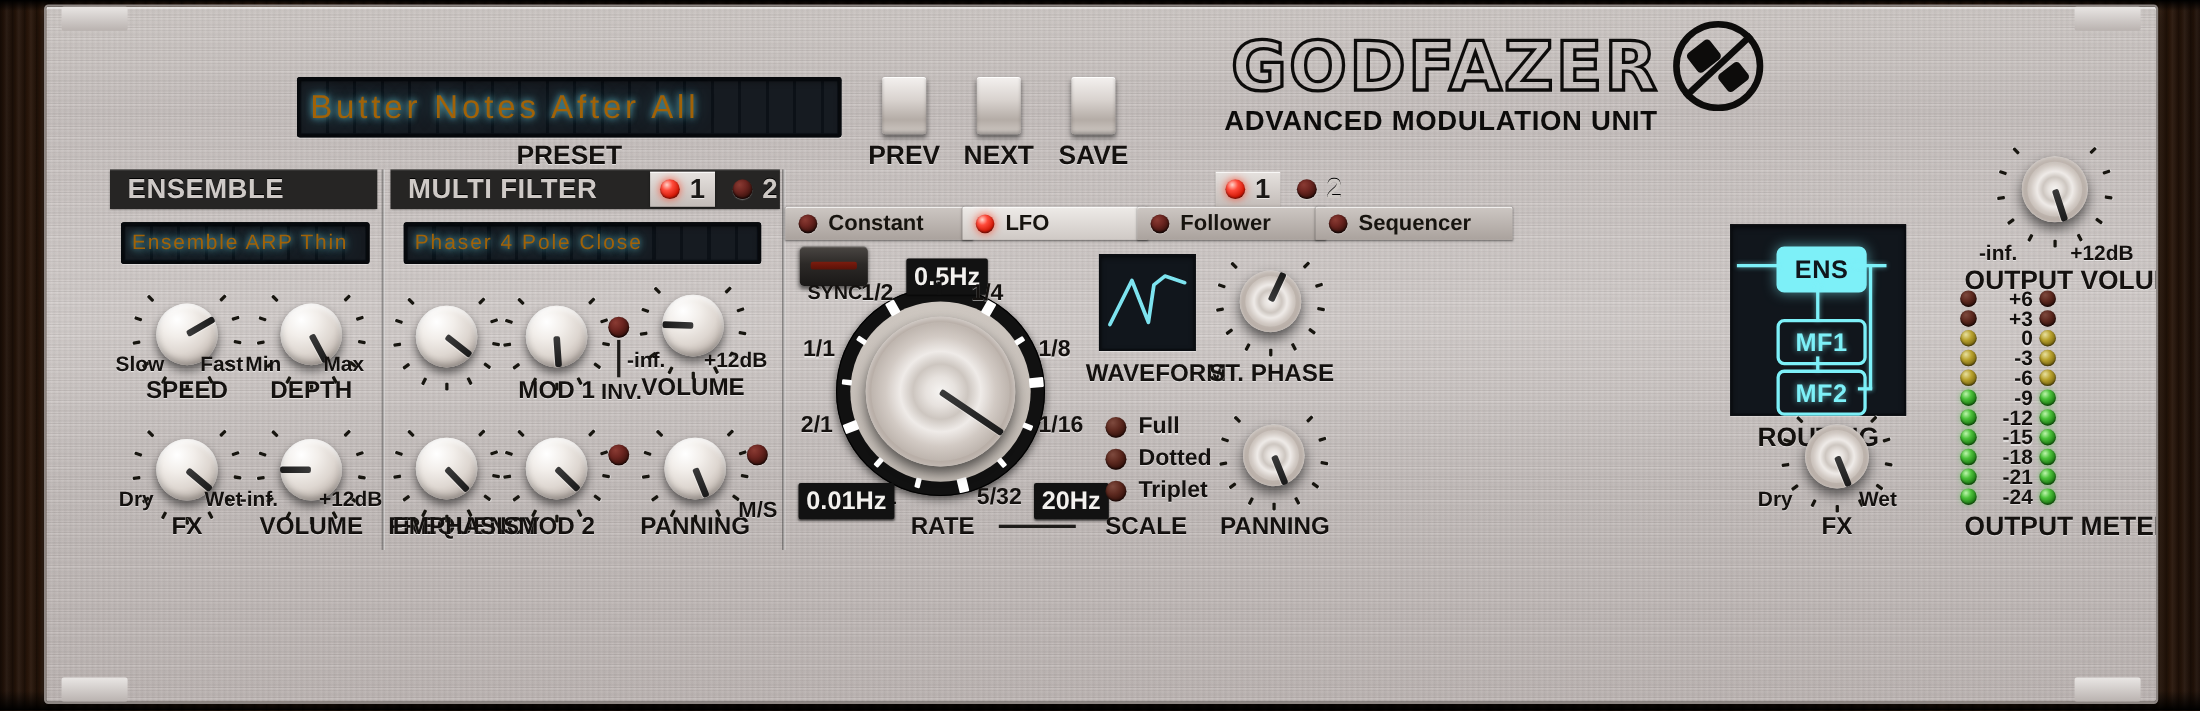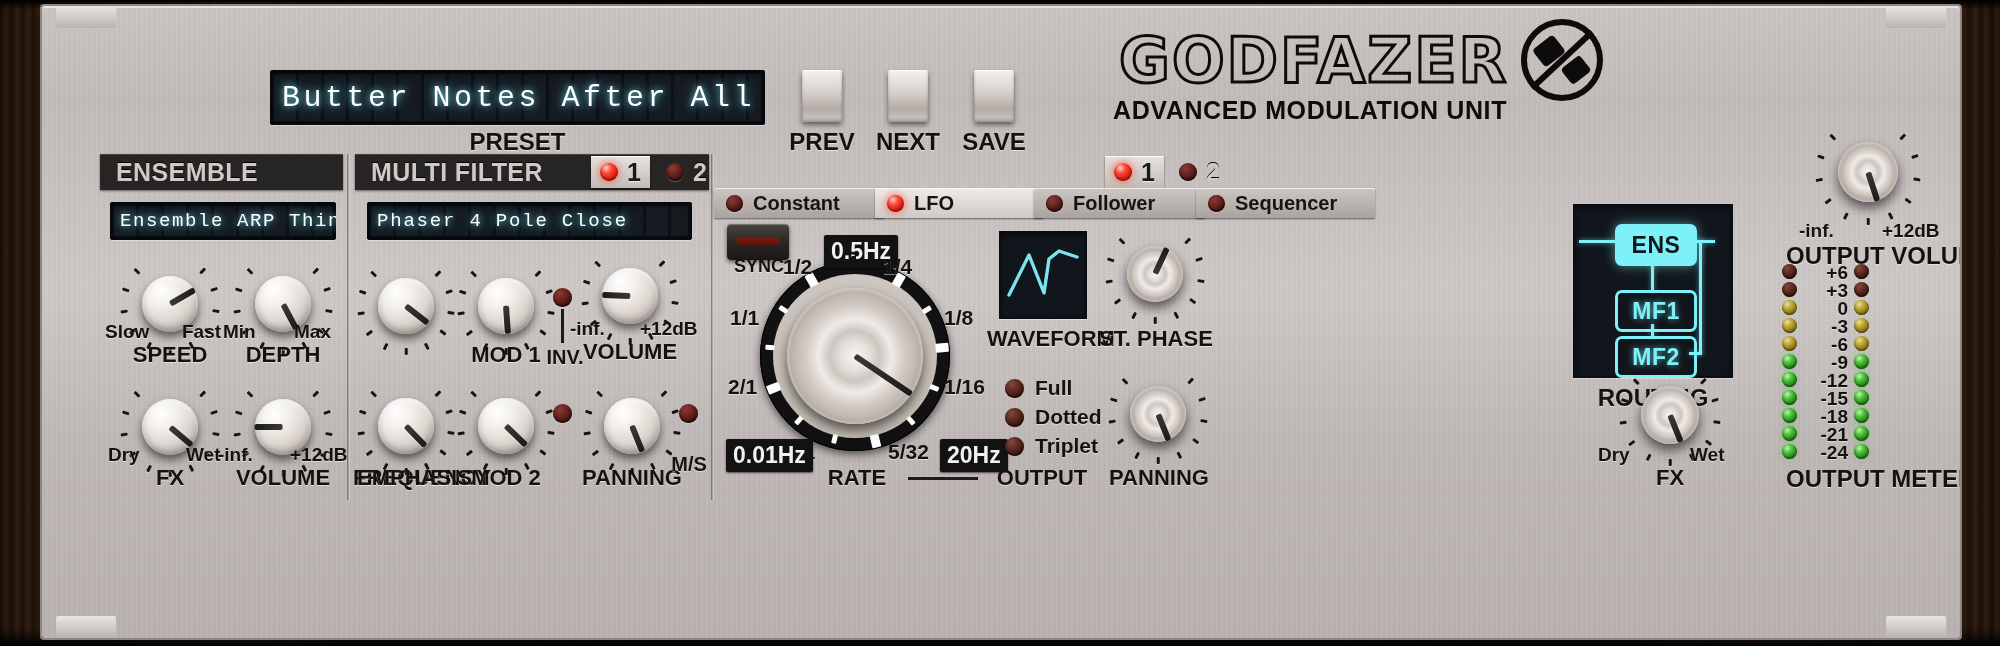--- a/index.html
+++ b/index.html
@@ -53,8 +53,8 @@
         rgba(255,255,255,.045) 0px, rgba(255,255,255,.045) 22px,
         rgba(0,0,0,0) 22px, rgba(0,0,0,0) 25px);}
   .lcd .txt{position:absolute;left:12px;top:50%;transform:translateY(-50%);
-    font-family:Liberation Mono, monospace;
-    color:#ffffff;letter-spacing:3.5px;white-space:nowrap;
+    font-family:Liberation Sans, sans-serif;
+    color:#a16207;letter-spacing:3.5px;white-space:nowrap;
     text-shadow:0 0 7px rgba(120,230,245,.85),0 0 16px rgba(90,200,225,.5);}
 
   .caption{position:absolute;color:#14110f;font-weight:700;text-align:center;

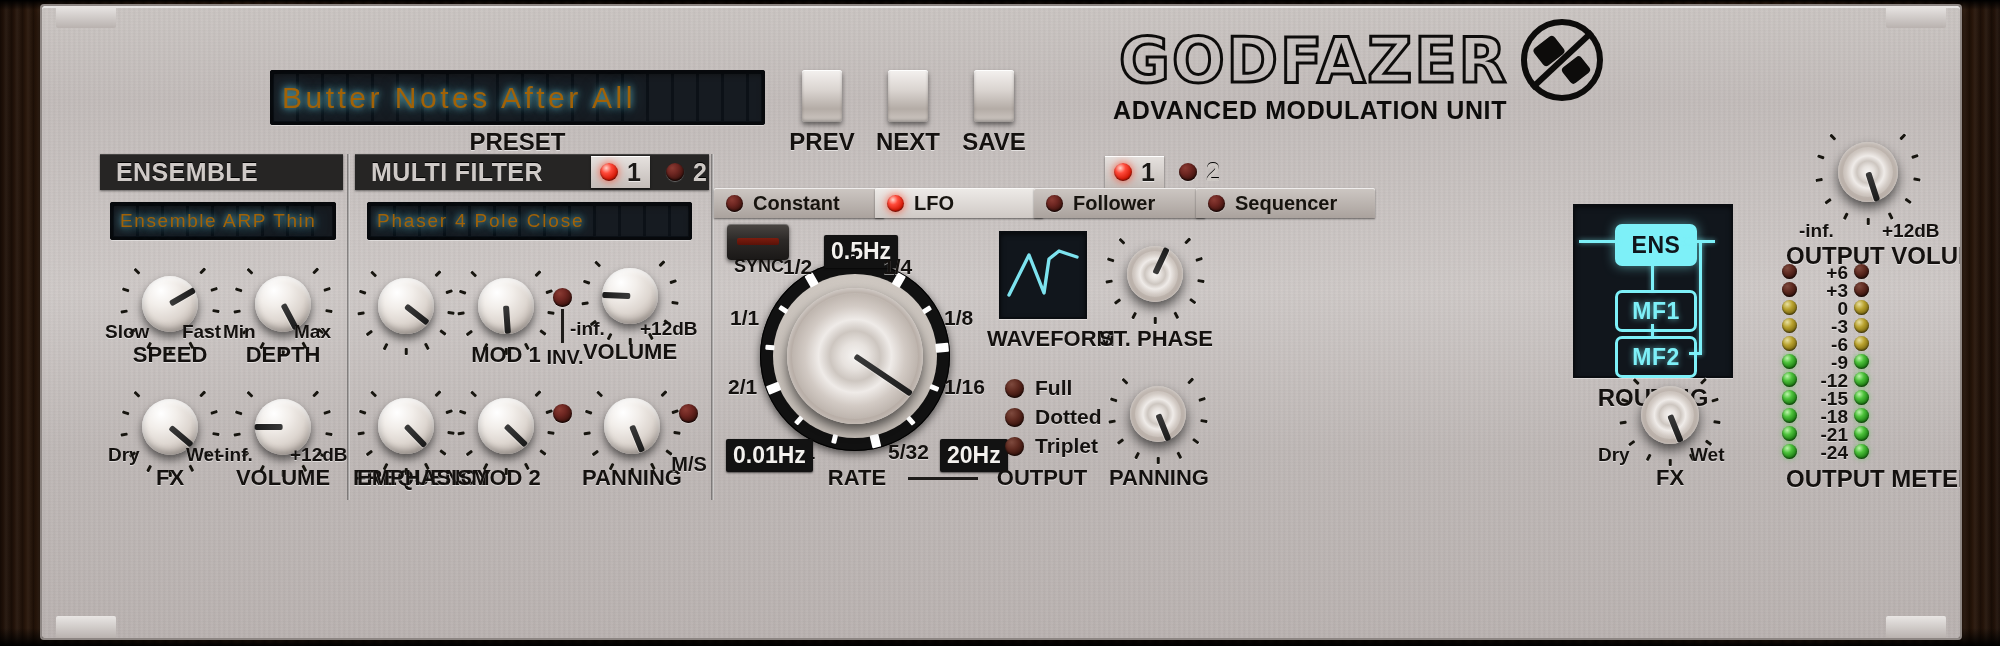--- a/index.html
+++ b/index.html
@@ -554,7 +554,7 @@
     <span class="led dred" style="position:relative;width:19px;height:19px;"></span>
     <span>Triplet</span>
   </div>
-  <div class="kname" style="left:952px;top:459px;width:96px;">OUTPUT</div>
+  <div class="kname" style="left:952px;top:459px;width:96px;">SCALE</div>
 
   <div class="knob metal" style="left:1073px;top:365px;width:86px;height:86px;">
       <div class="ticks">

